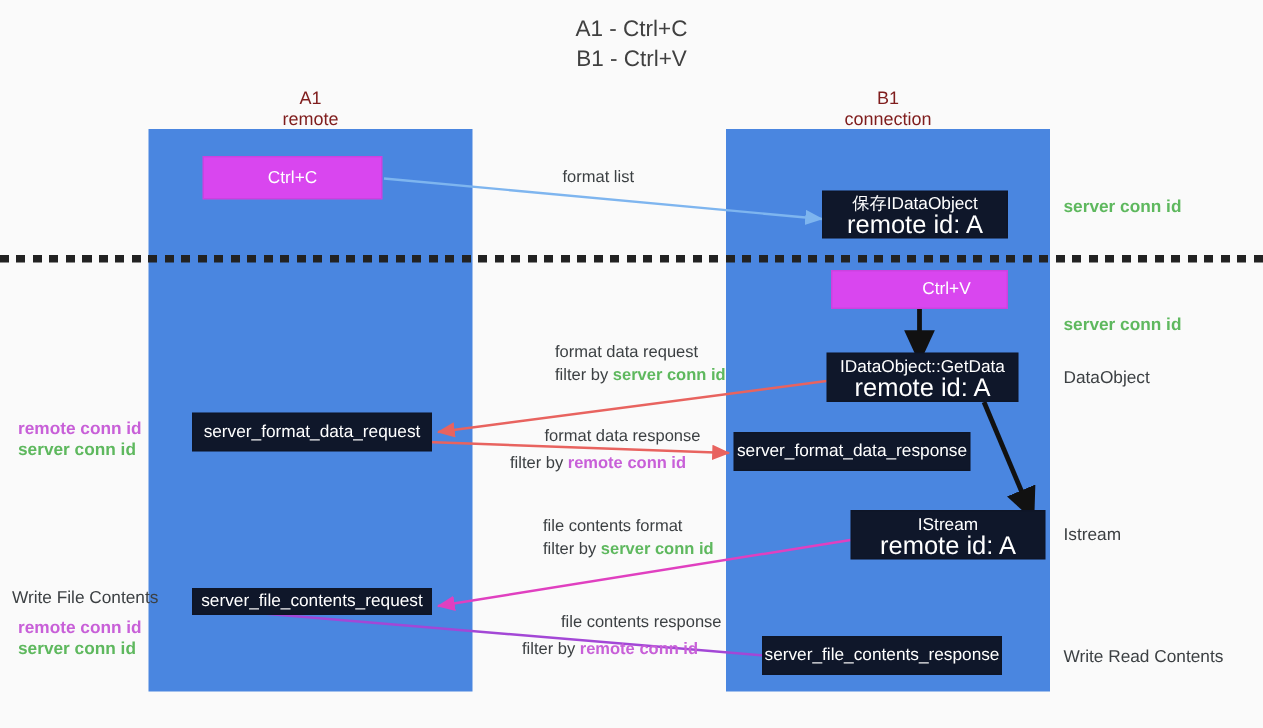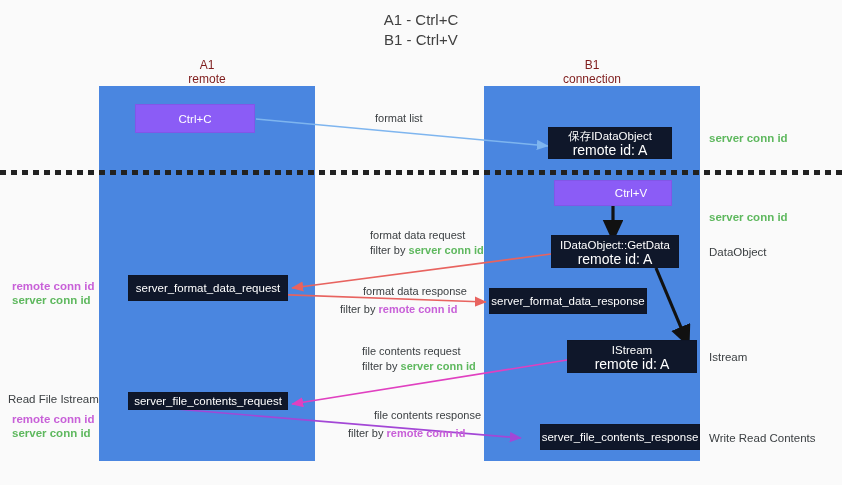--- a/index.html
+++ b/index.html
@@ -58,7 +58,7 @@
     text-align: center;
     border: 1px solid rgba(0,0,0,0.06);
   }
-  .node.green { background: #8b5cf6; }
+  .node.green { background: #d946ef; }
   .node.orange { background: #0f172a; }
   .node .l2 { font-size: 14px; }
 

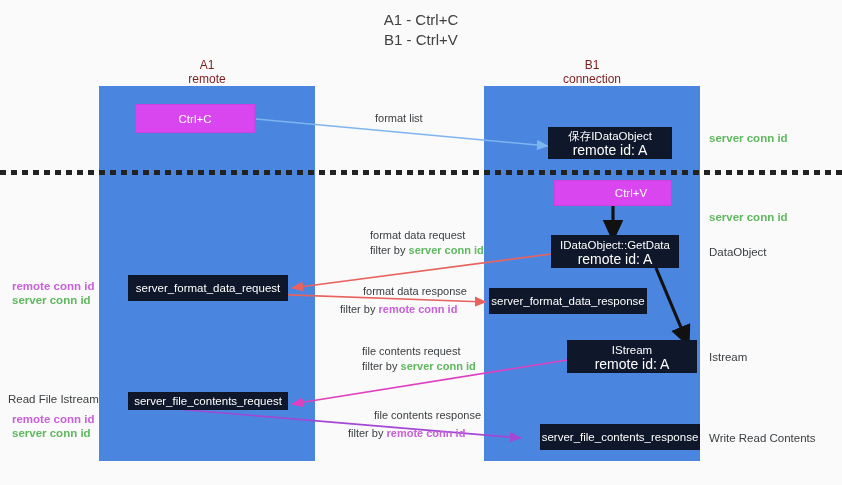--- a/index.html
+++ b/index.html
@@ -60,7 +60,7 @@
   }
   .node.green { background: #d946ef; }
   .node.orange { background: #0f172a; }
-  .node .l2 { font-size: 14px; }
+  .node .l2 { font-size: 17px; }
 
   
   .dashed-sep {

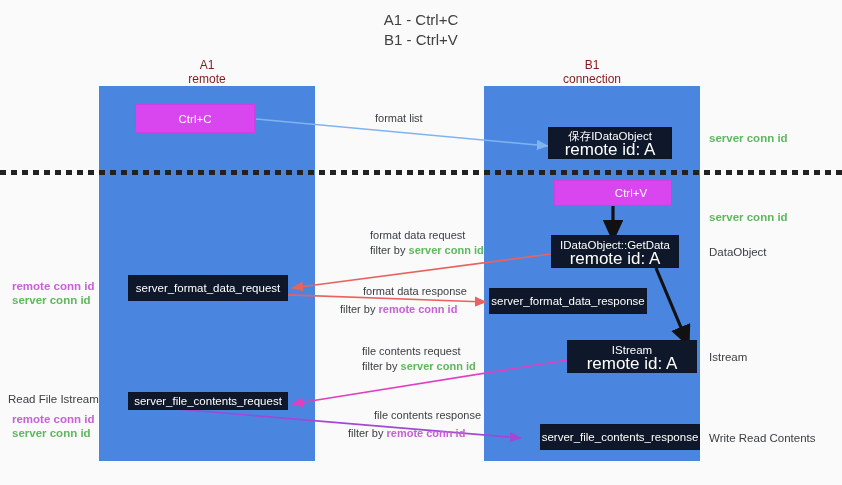--- a/index.html
+++ b/index.html
@@ -218,7 +218,7 @@
   </div>
 
   <div class="abs edge-caption" style="left:362px; top:344px;">
-    <div>file contents request</div>
+    <div>file contents format</div>
     <div>
       <span>filter by </span><span class="green">server conn id</span>
     </div>

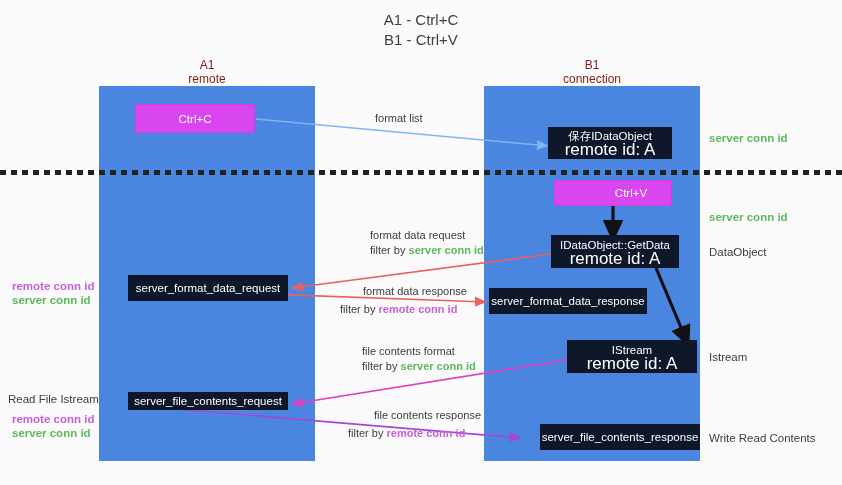--- a/index.html
+++ b/index.html
@@ -244,7 +244,7 @@
   <div class="abs side-label lbl-purple" style="left:12px; top:279px;">remote conn id</div>
   <div class="abs side-label lbl-green" style="left:12px; top:293px;">server conn id</div>
 
-  <div class="abs side-label lbl-plain" style="left:8px; top:392px;">Read File Istream</div>
+  <div class="abs side-label lbl-plain" style="left:8px; top:392px;">Write File Contents</div>
   <div class="abs side-label lbl-purple" style="left:12px; top:412px;">remote conn id</div>
   <div class="abs side-label lbl-green" style="left:12px; top:426px;">server conn id</div>
 

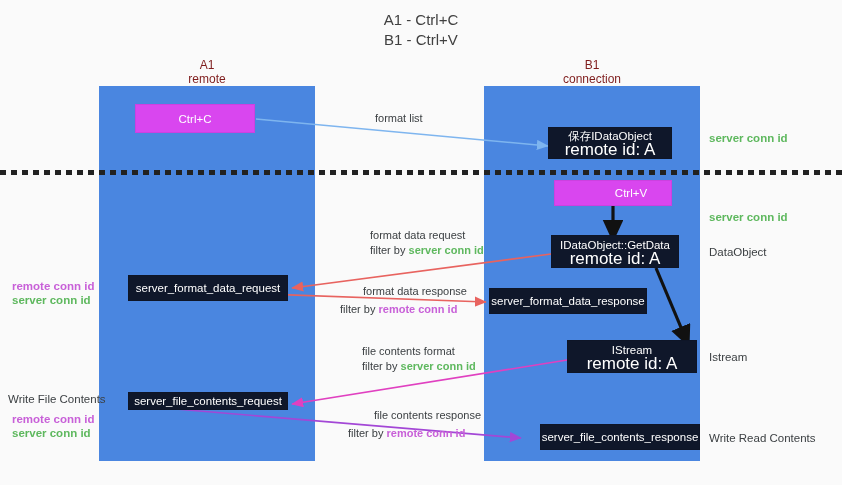--- a/index.html
+++ b/index.html
@@ -195,7 +195,7 @@
     <div>server_file_contents_request</div>
   </div>
 
-  <div class="abs node orange" style="left:540px; top:424px; width:160px; height:26px;">
+  <div class="abs node orange" style="left:508px; top:424px; width:160px; height:26px;">
     <div>server_file_contents_response</div>
   </div>
 

